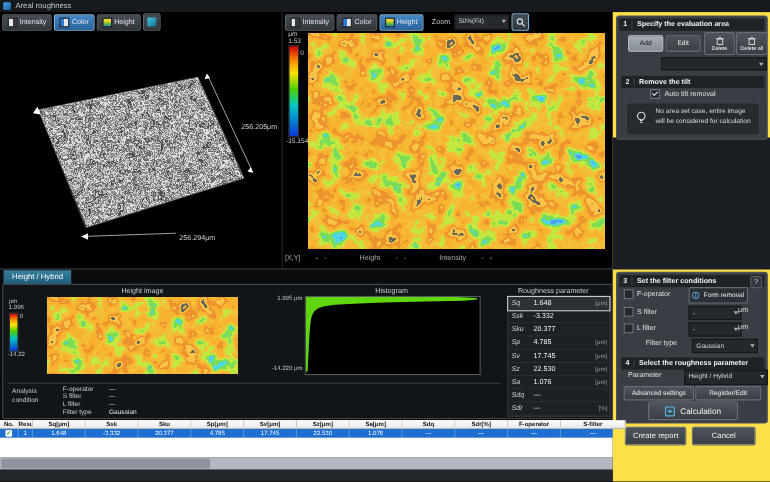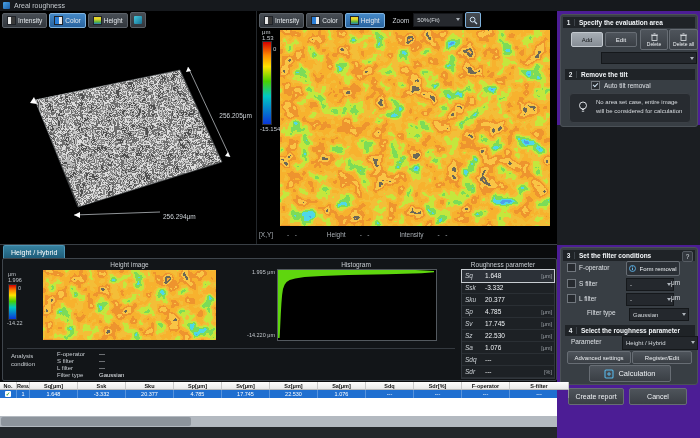--- a/index.html
+++ b/index.html
@@ -36,7 +36,7 @@
   .status{position:absolute;left:2px;top:217px;width:296px;height:13px;font-size:6.5px;color:#a9afb5;display:flex;align-items:center;gap:14px;}
   .status span{white-space:pre;}
   
-  .rpanel{position:absolute;left:557px;top:11px;width:143px;height:427px;background:#4c1d95;}
+  .rpanel{position:absolute;left:557px;top:11px;width:143px;height:427px;background:#fde047;}
   .pgap{position:absolute;left:0;top:114px;width:143px;height:120px;background:#1b1e22;}
   .group{position:absolute;left:3px;width:136px;background:#383e44;border:1px solid #4b5157;border-radius:3px;}
   .sect{position:relative;margin:2px;height:11px;background:#1f2327;display:flex;align-items:center;font-size:6.5px;}

